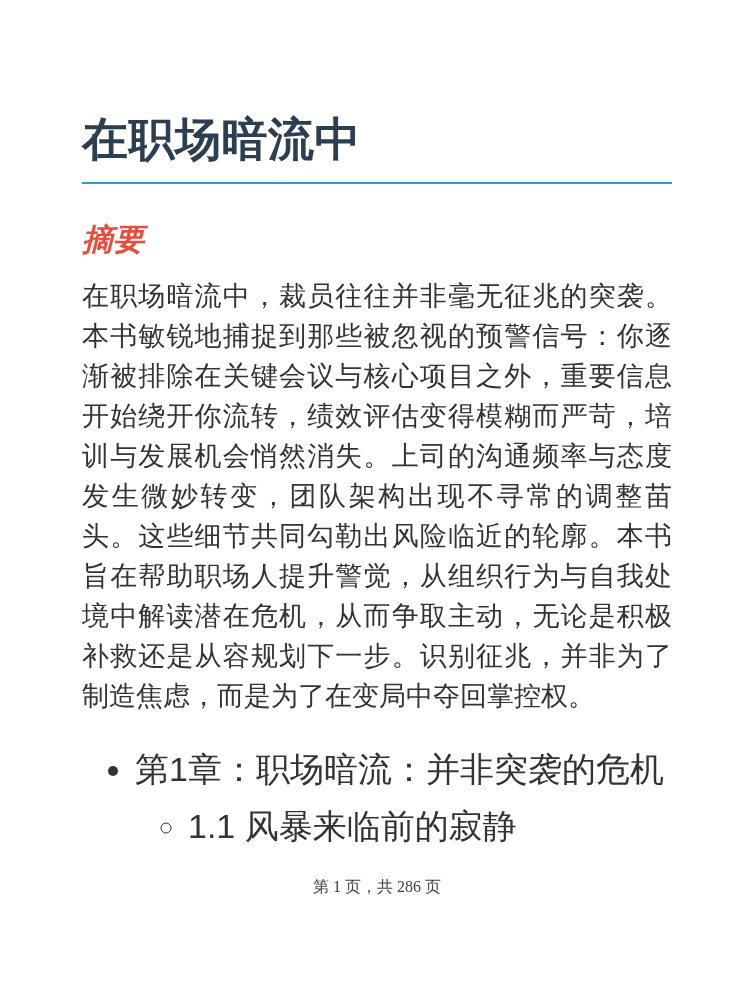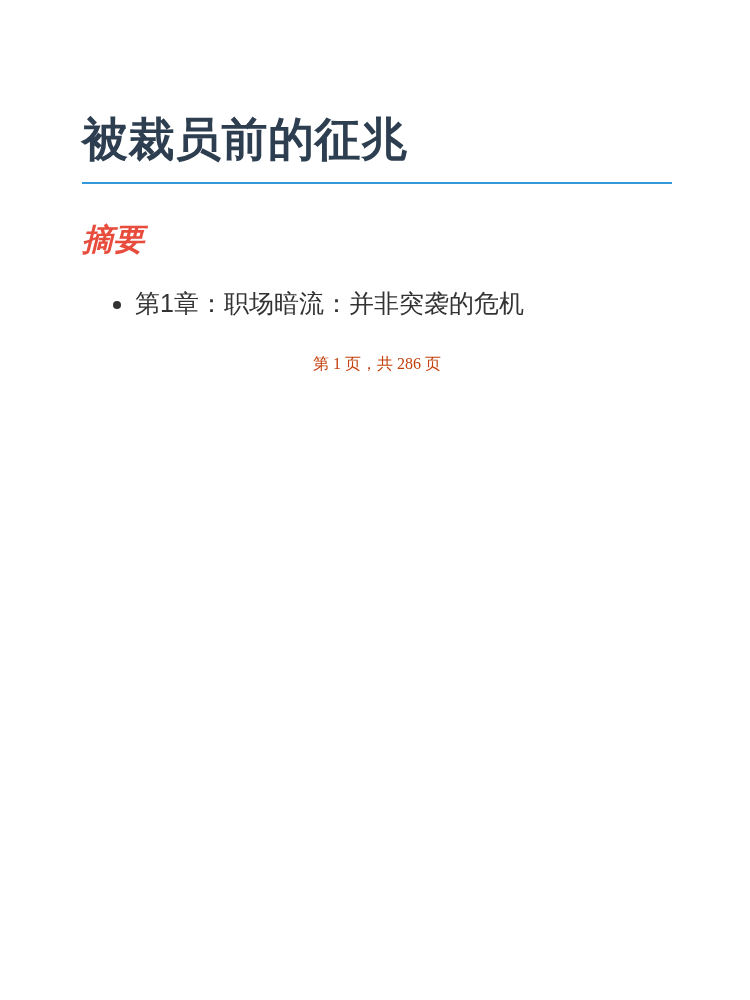--- a/index.html
+++ b/index.html
@@ -78,7 +78,7 @@
 
 <div class="page">
 
-  <h1 class="doc-title">被裁员前的征兆</h1>
+  <h1 class="doc-title">在职场暗流中</h1>
 
   <hr class="title-divider">
 

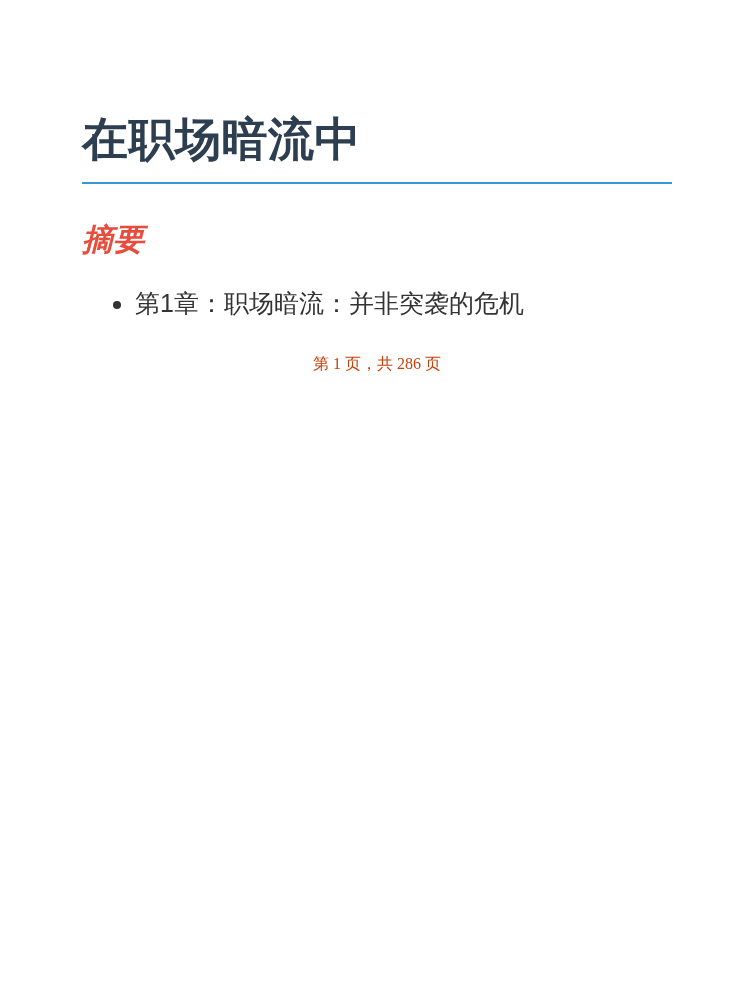--- a/index.html
+++ b/index.html
@@ -84,6 +84,7 @@
 
   <h2 class="section-heading abstract-heading">摘要</h2>
 
+  <p class="abstract-text">在职场暗流中，裁员往往并非毫无征兆的突袭。本书敏锐地捕捉到那些被忽视的预警信号：你逐渐被排除在关键会议与核心项目之外，重要信息开始绕开你流转，绩效评估变得模糊而严苛，培训与发展机会悄然消失。上司的沟通频率与态度发生微妙转变，团队架构出现不寻常的调整苗头。这些细节共同勾勒出风险临近的轮廓。本书旨在帮助职场人提升警觉，从组织行为与自我处境中解读潜在危机，从而争取主动，无论是积极补救还是从容规划下一步。识别征兆，并非为了制造焦虑，而是为了在变局中夺回掌控权。</p>
 
 
   <ul class="toc-list">

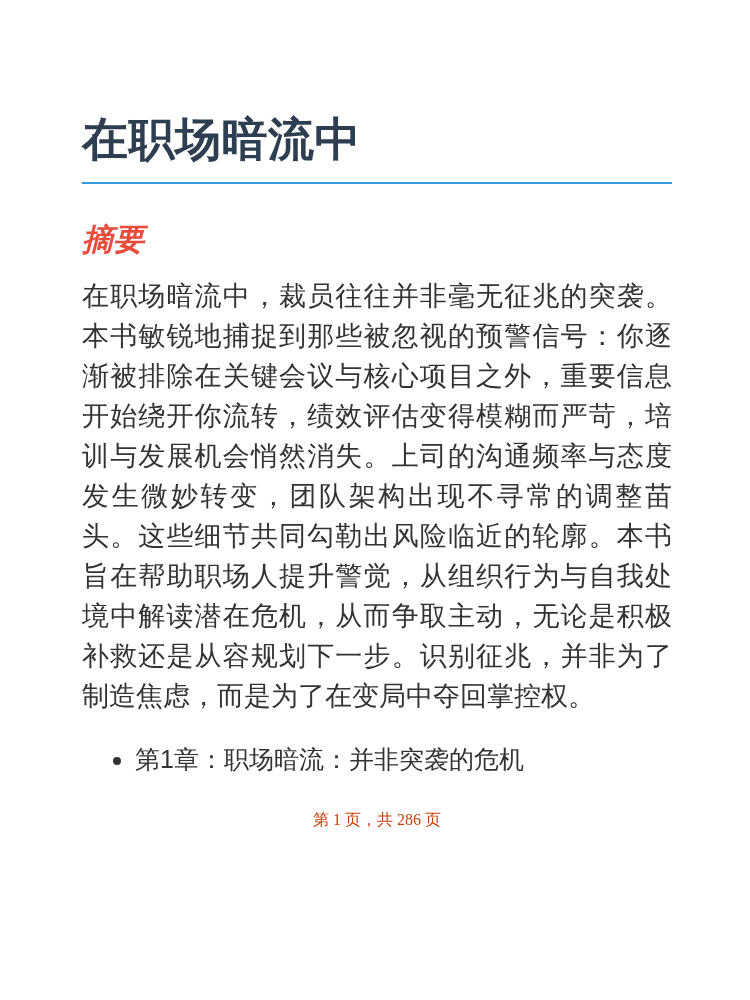--- a/index.html
+++ b/index.html
@@ -52,10 +52,10 @@
   }
   .toc-heading { margin-top: 37px; }
   .toc-list {
-    margin-top: 23px;
+    margin-top: 33px;
     padding-left: 53px;
     list-style-type: disc;
-    font-size: 25px;
+    font-size: 34px;
     line-height: 40px;
     color: var(--body-text, #333333);
   }

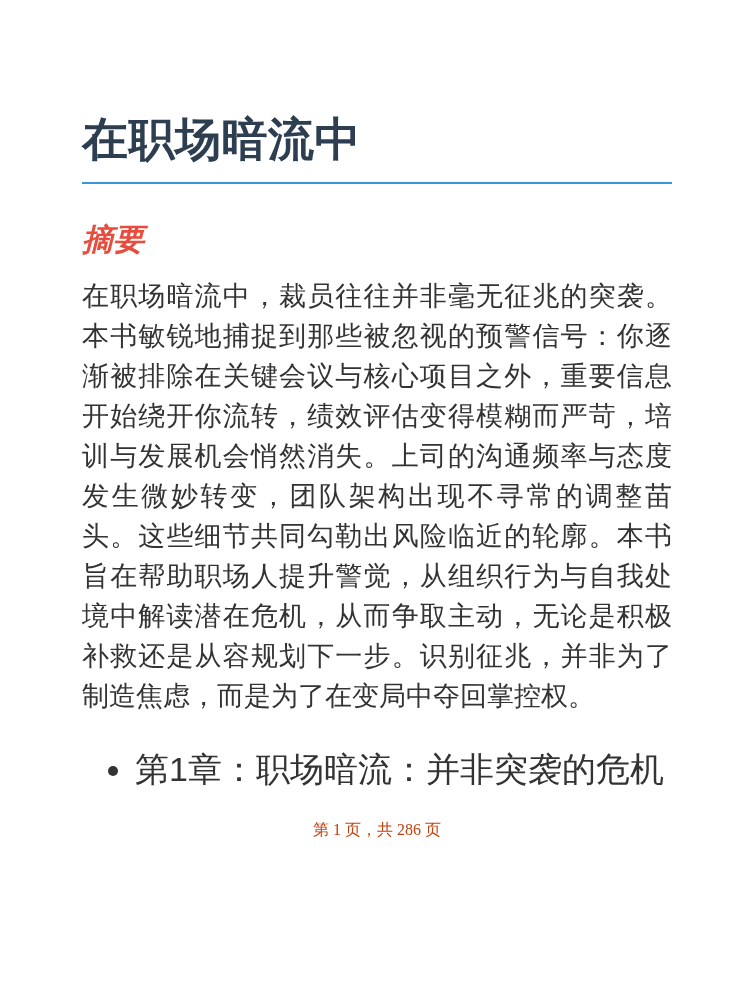--- a/index.html
+++ b/index.html
@@ -90,6 +90,11 @@
   <ul class="toc-list">
     <li>
       <span>第1章：职场暗流：并非突袭的危机</span>
+      <ul class="toc-sublist">
+        <li>
+          <span>1.1 风暴来临前的寂静</span>
+        </li>
+      </ul>
     </li>
   </ul>
 

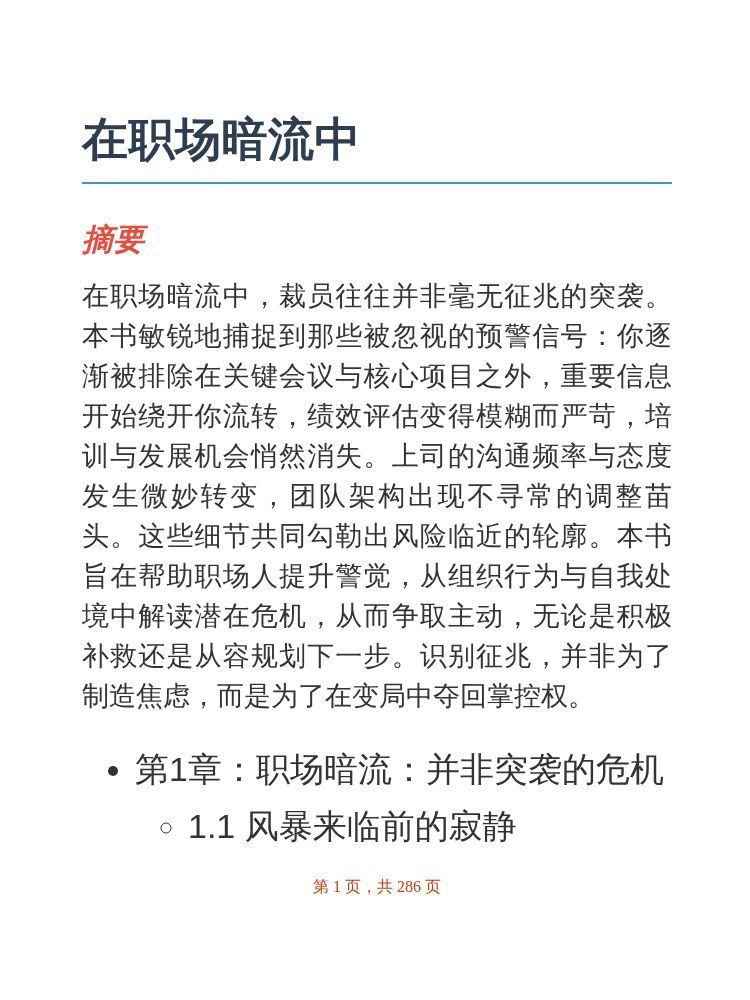--- a/index.html
+++ b/index.html
@@ -70,7 +70,7 @@
     font-family: "Liberation Serif", "DejaVu Serif", serif;
     font-size: 16px;
     line-height: 20px;
-    color: #c2410c;
+    color: #404040;
   }
 </style>
 </head>

